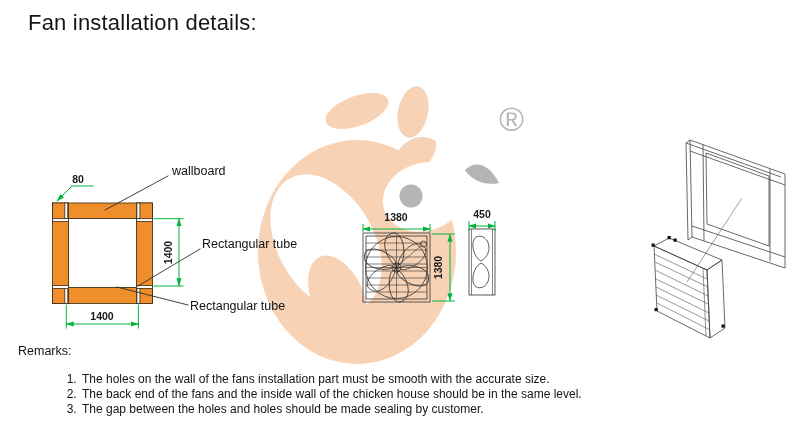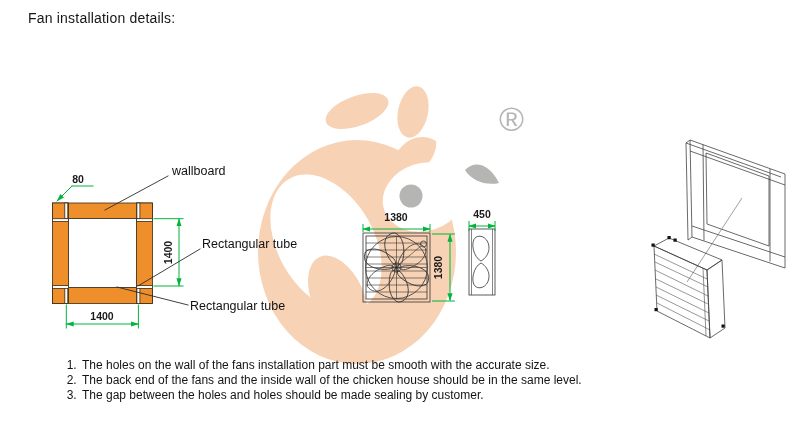--- a/index.html
+++ b/index.html
@@ -5,7 +5,7 @@
   html,body{margin:0;padding:0;background:#ffffff;}
   #page{position:relative;width:800px;height:436px;background:#ffffff;overflow:hidden;
         font-family:"Liberation Sans",sans-serif;color:#1b1b1b;}
-  #page-title{position:absolute;left:28px;top:10px;font-size:14px;font-weight:400;
+  #page-title{position:absolute;left:28px;top:10px;font-size:22px;font-weight:400;
         letter-spacing:.2px;color:#161616;}
   svg{position:absolute;left:0;top:0;}
   svg text{font-family:"Liberation Sans",sans-serif;}

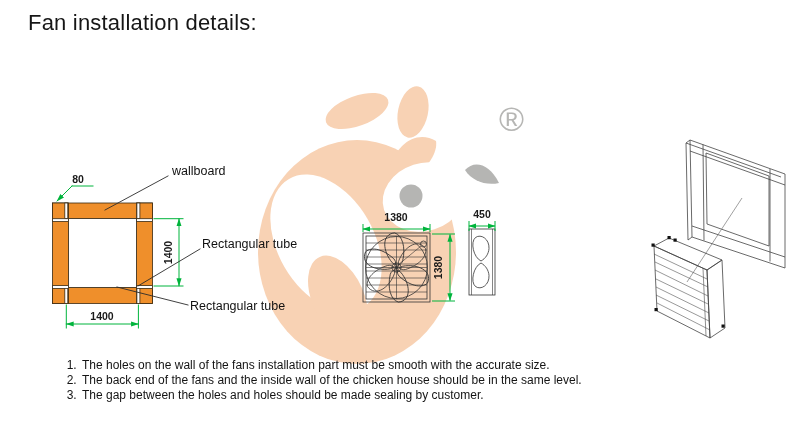--- a/index.html
+++ b/index.html
@@ -181,6 +181,7 @@
   </svg>
 
   <div id="remarks">
+    <div id="remarks-heading">Remarks:</div>
     <ol>
       <li>The holes on the wall of the fans installation part must be smooth with the accurate size.</li>
       <li>The back end of the fans and the inside wall of the chicken house should be in the same level.</li>

